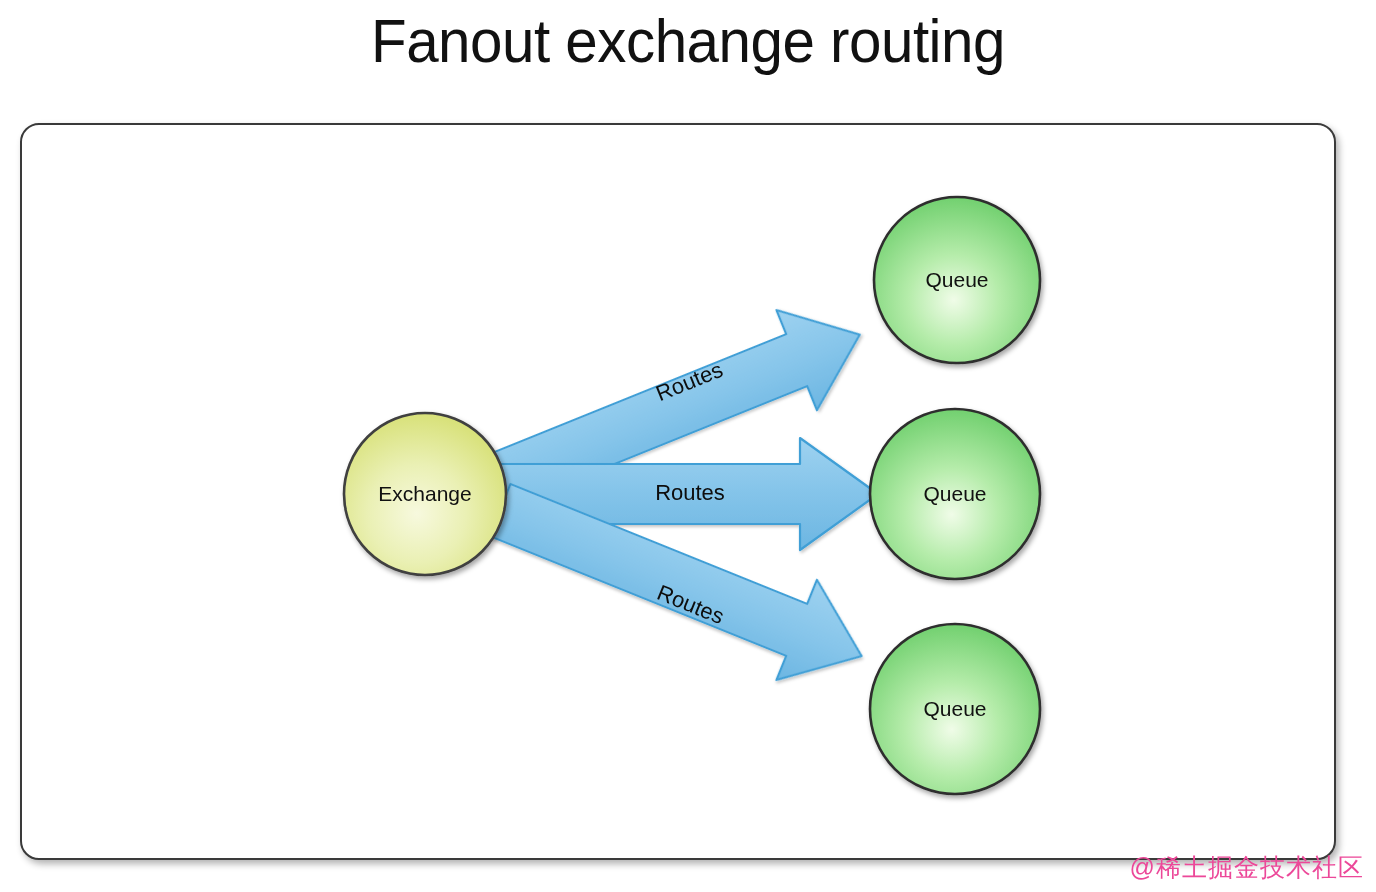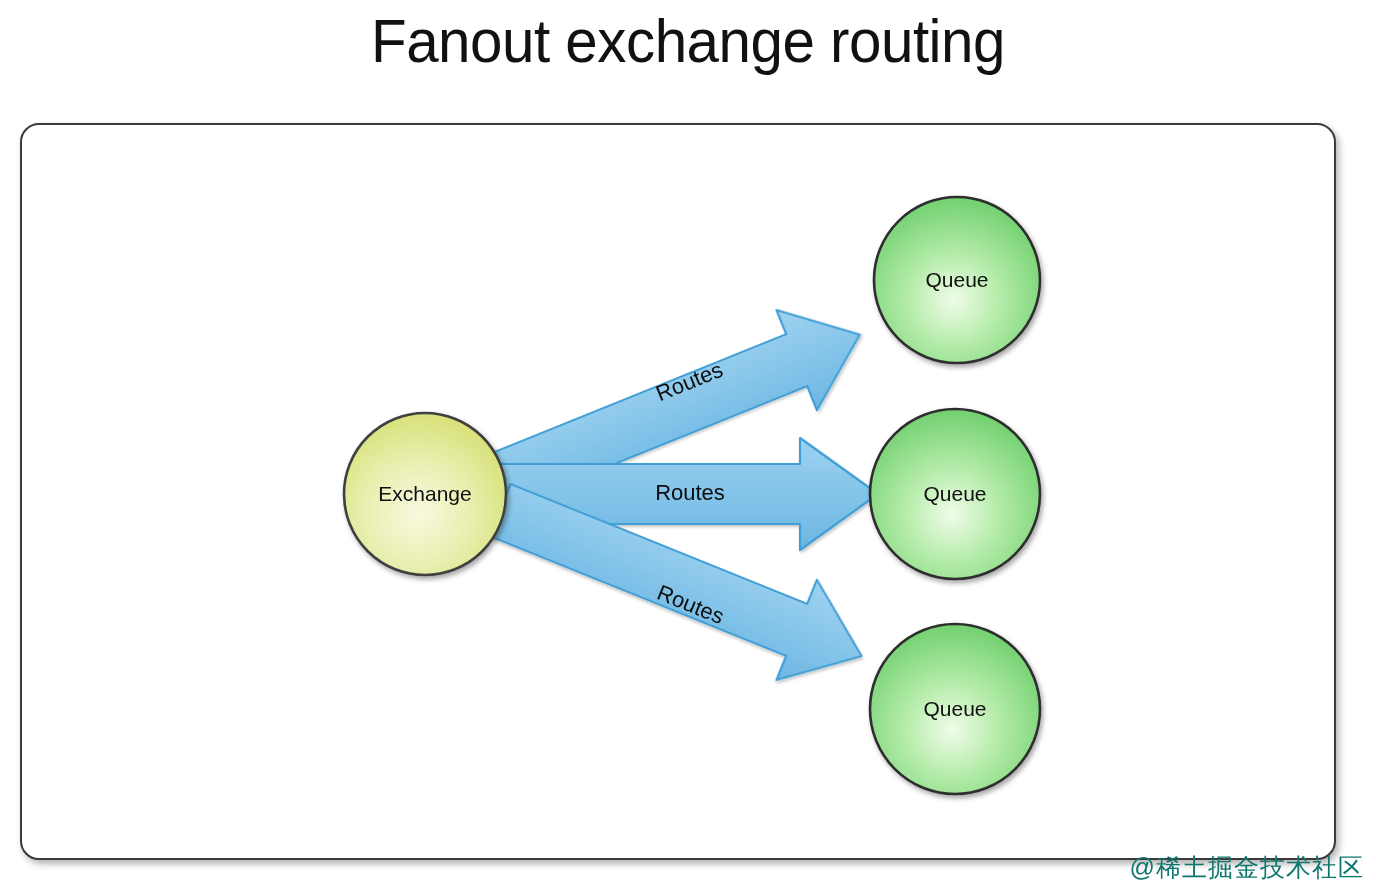--- a/index.html
+++ b/index.html
@@ -75,7 +75,7 @@
     bottom: 8px;
     font-family: "Liberation Sans", sans-serif;
     font-size: 25px;
-    color: #0f766e;
+    color: #ec4899;
     letter-spacing: 1px;
     white-space: nowrap;
     user-select: none;

